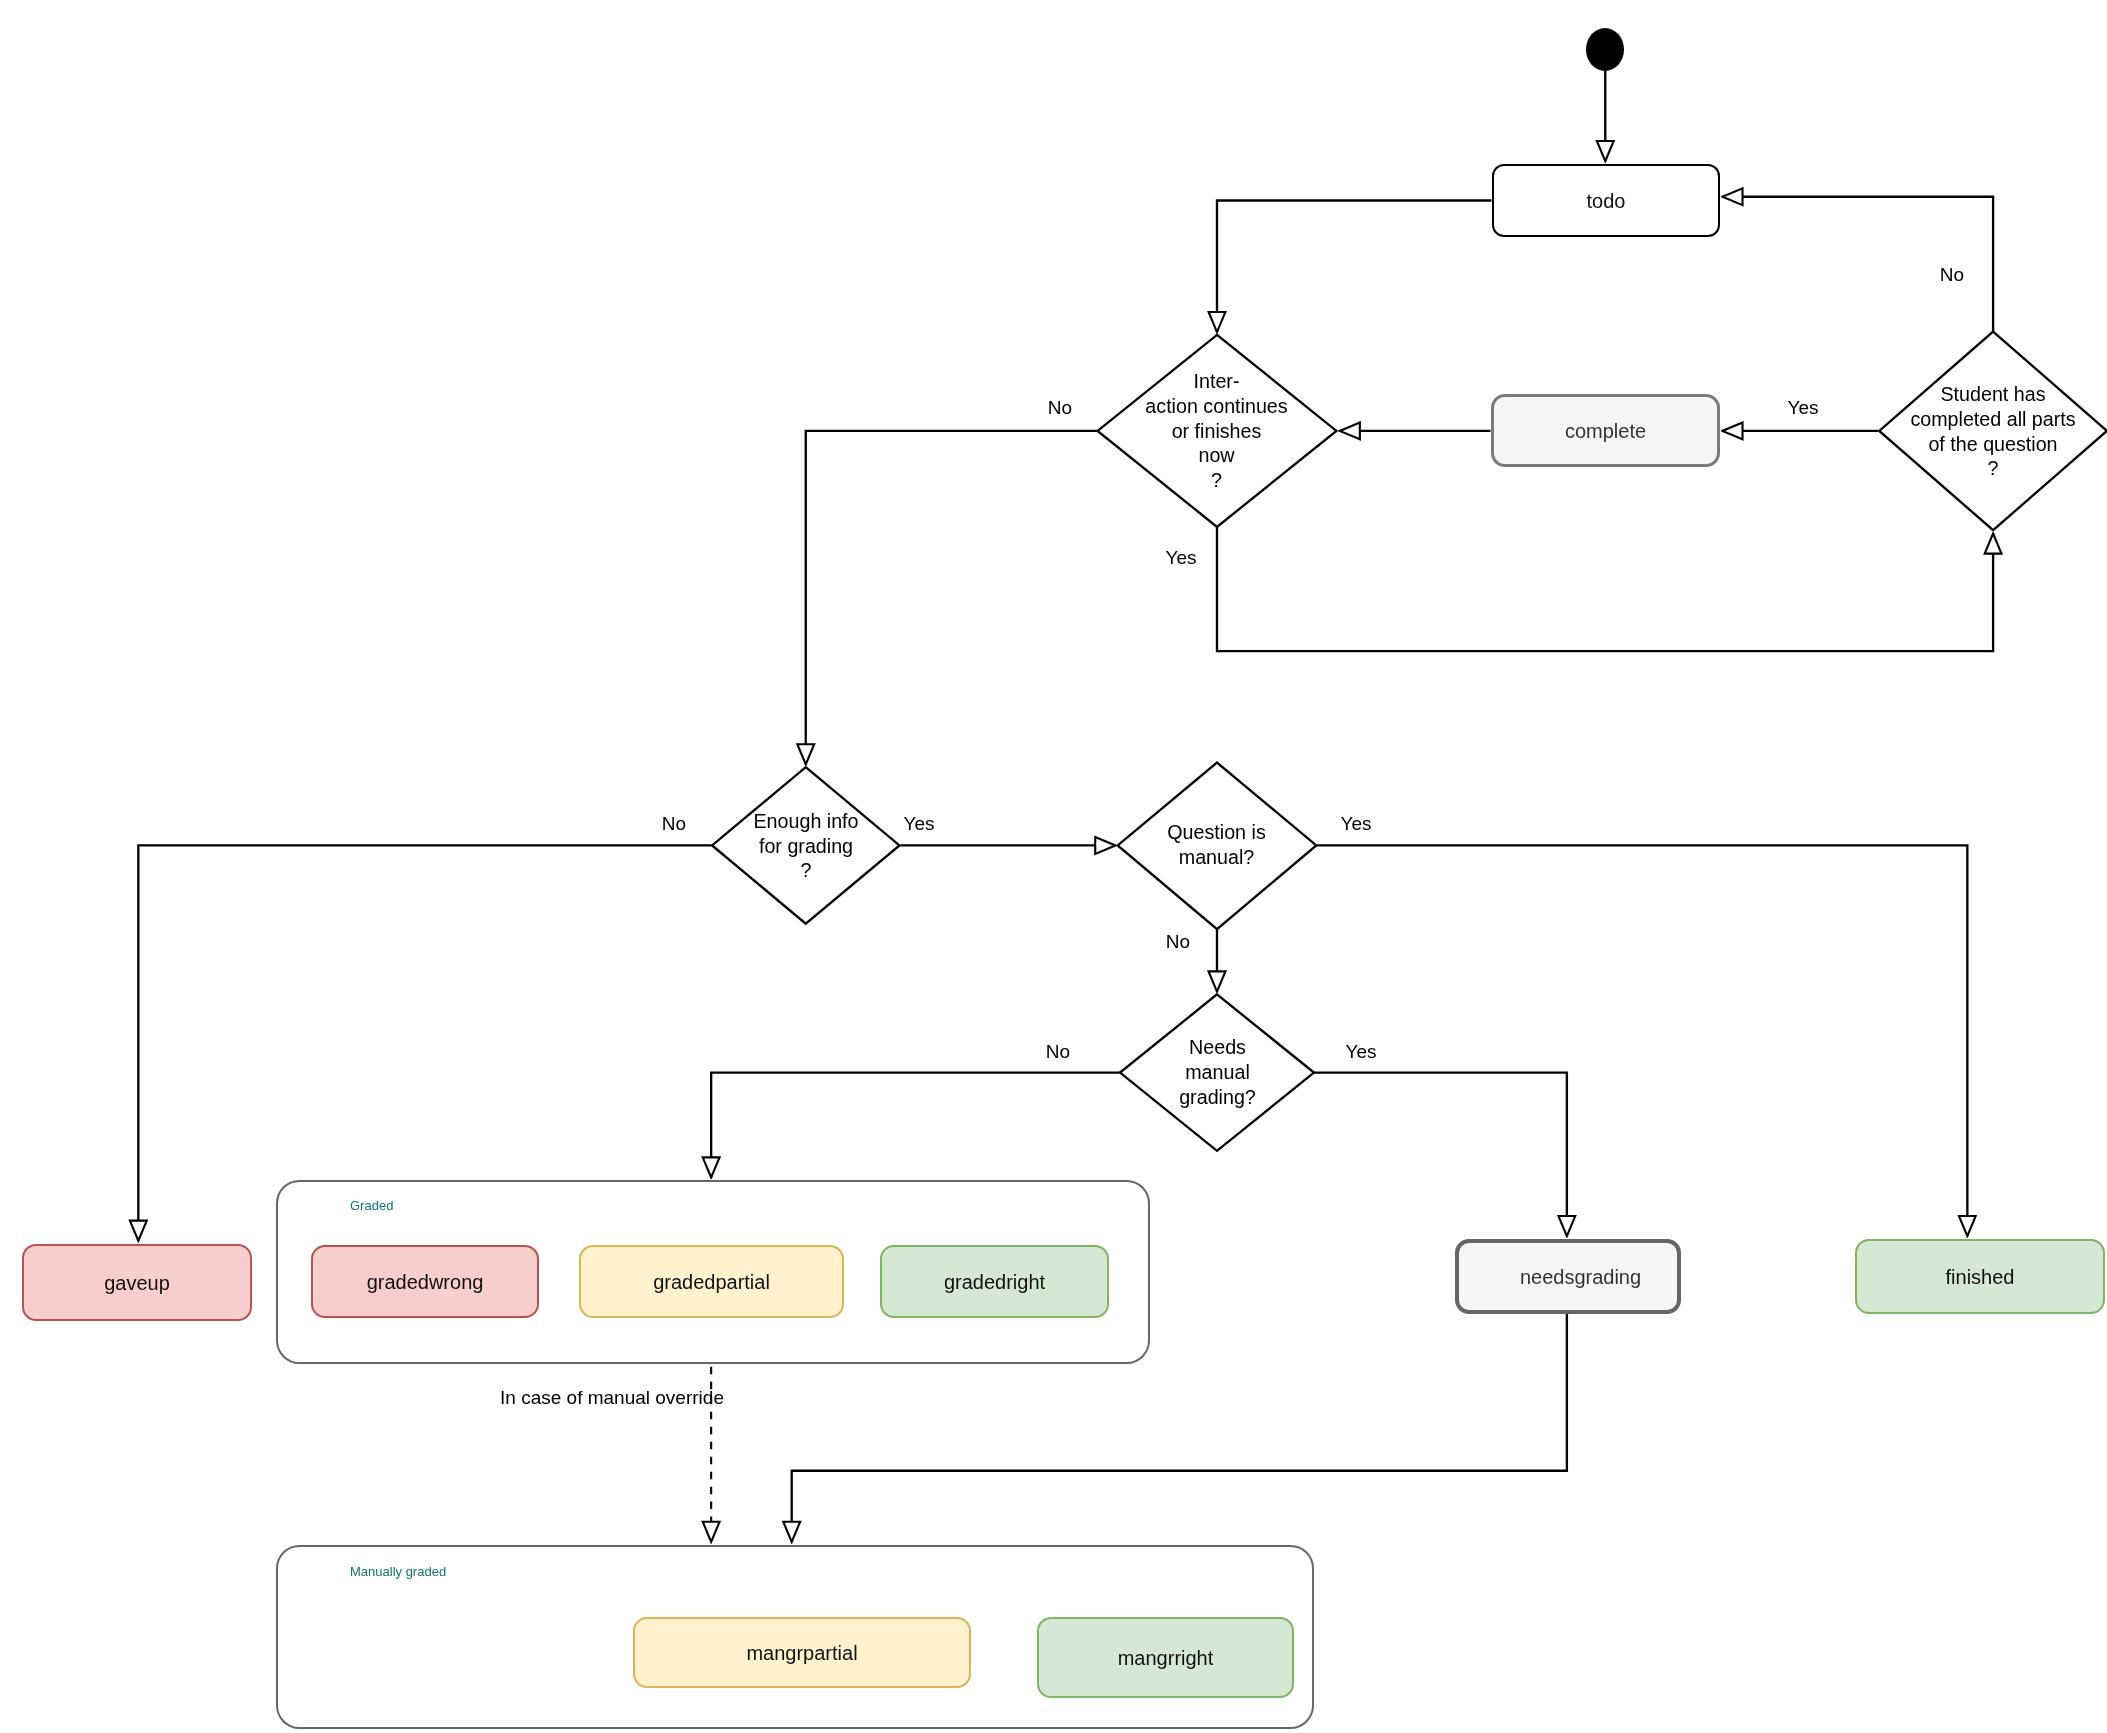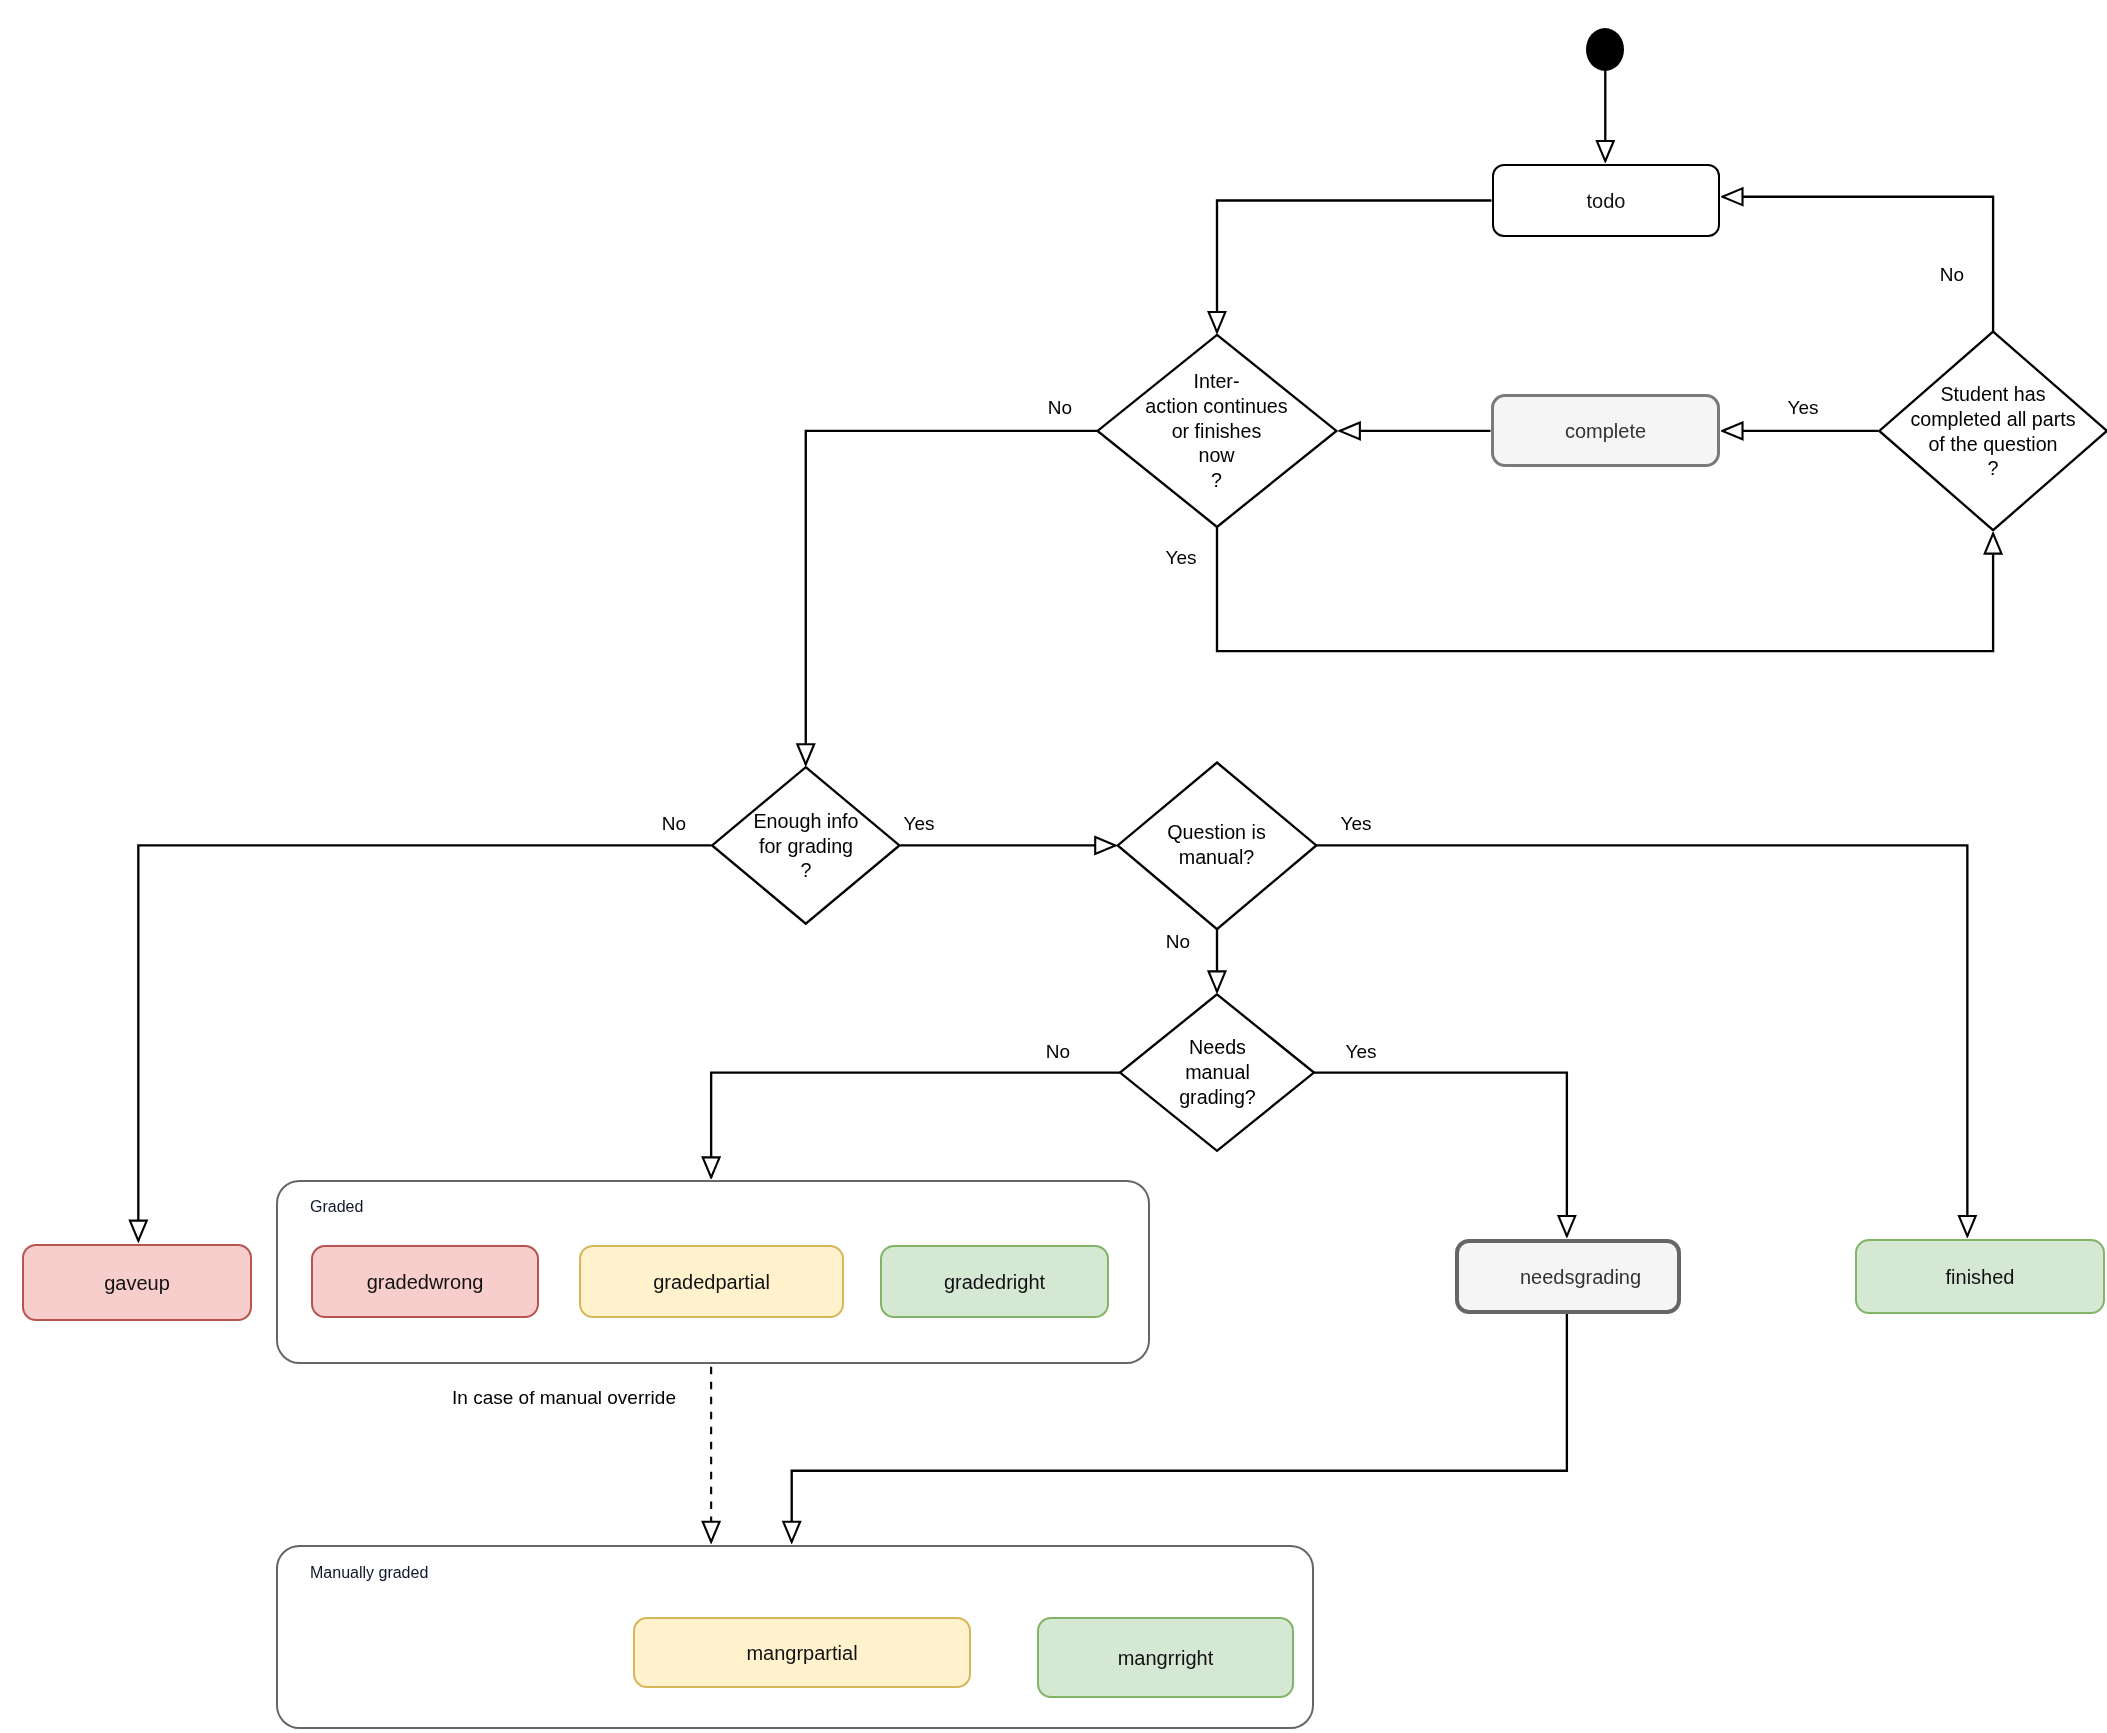--- a/index.html
+++ b/index.html
@@ -65,9 +65,10 @@
   }
   .group-title {
     position: absolute;
-    font-size: 16px;
-    color: #0f172a;
+    font-size: 13px;
+    color: #0f766e;
     white-space: nowrap;
+    margin-left: 40px;
   }
   .diamond-text {
     position: absolute;

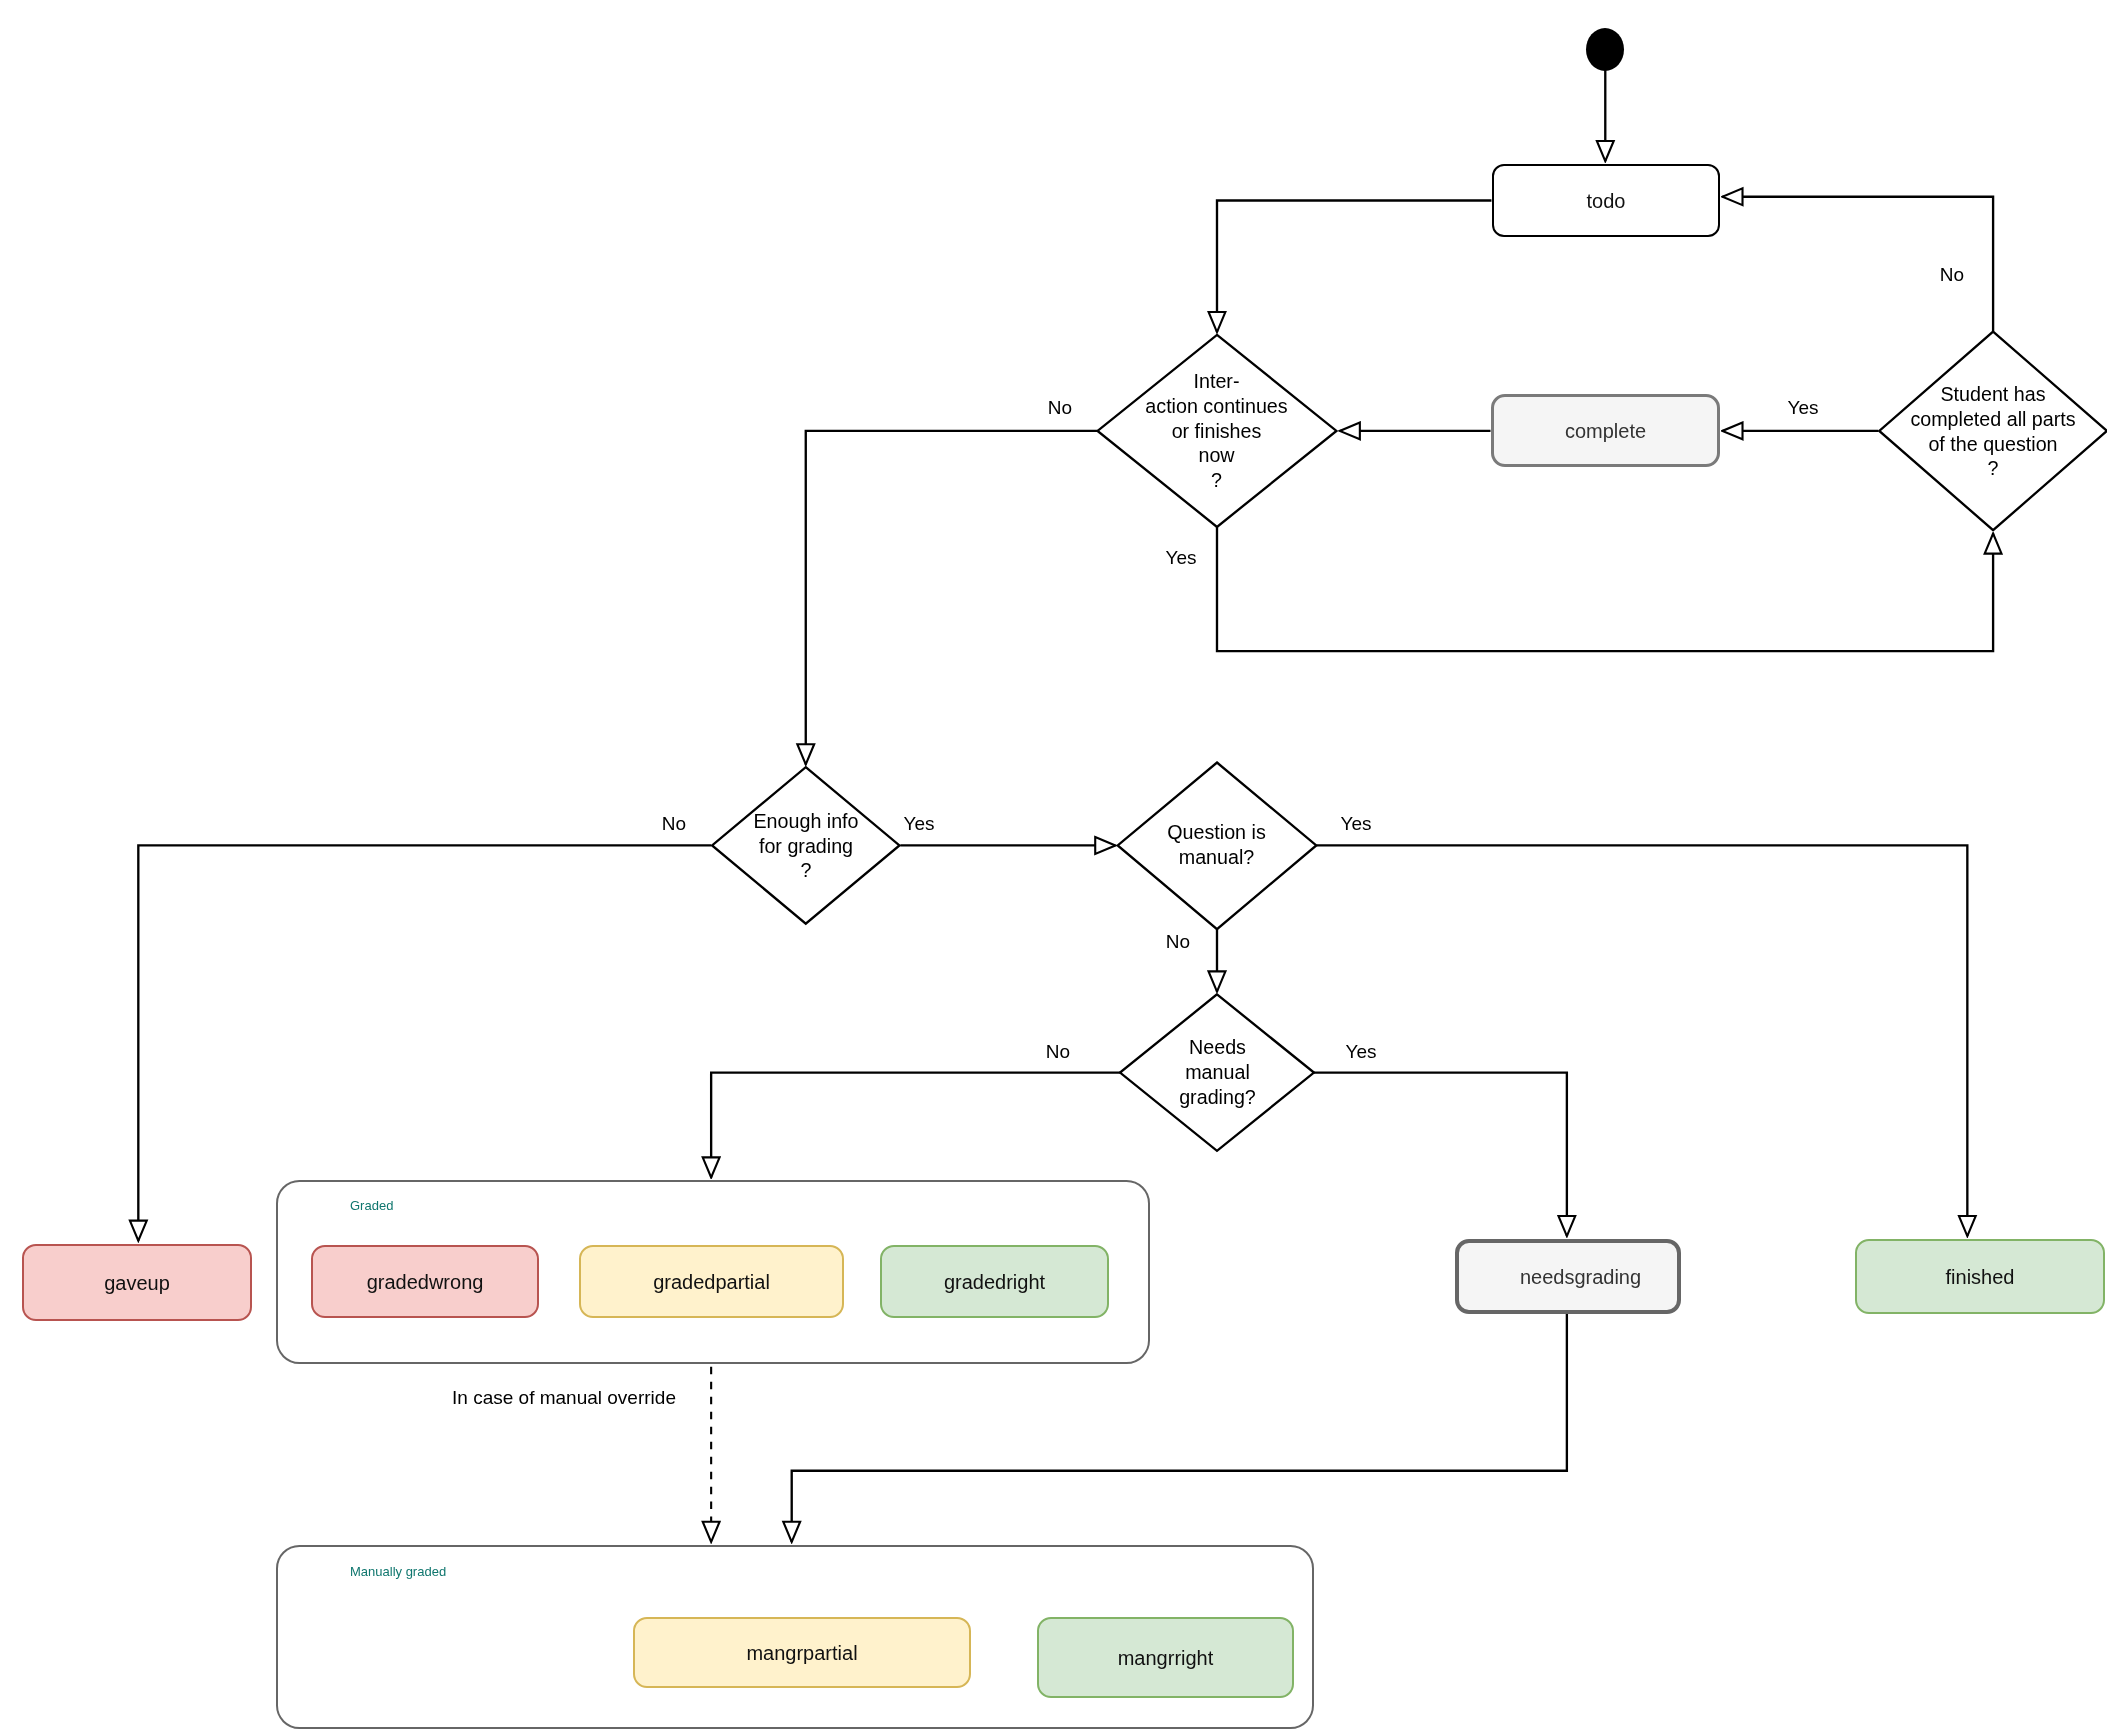--- a/index.html
+++ b/index.html
@@ -96,6 +96,7 @@
     font-size: 19px;
     color: #000000;
     white-space: nowrap;
+    margin-left: 48px;
   }
   .start-circle {
     position: absolute;

